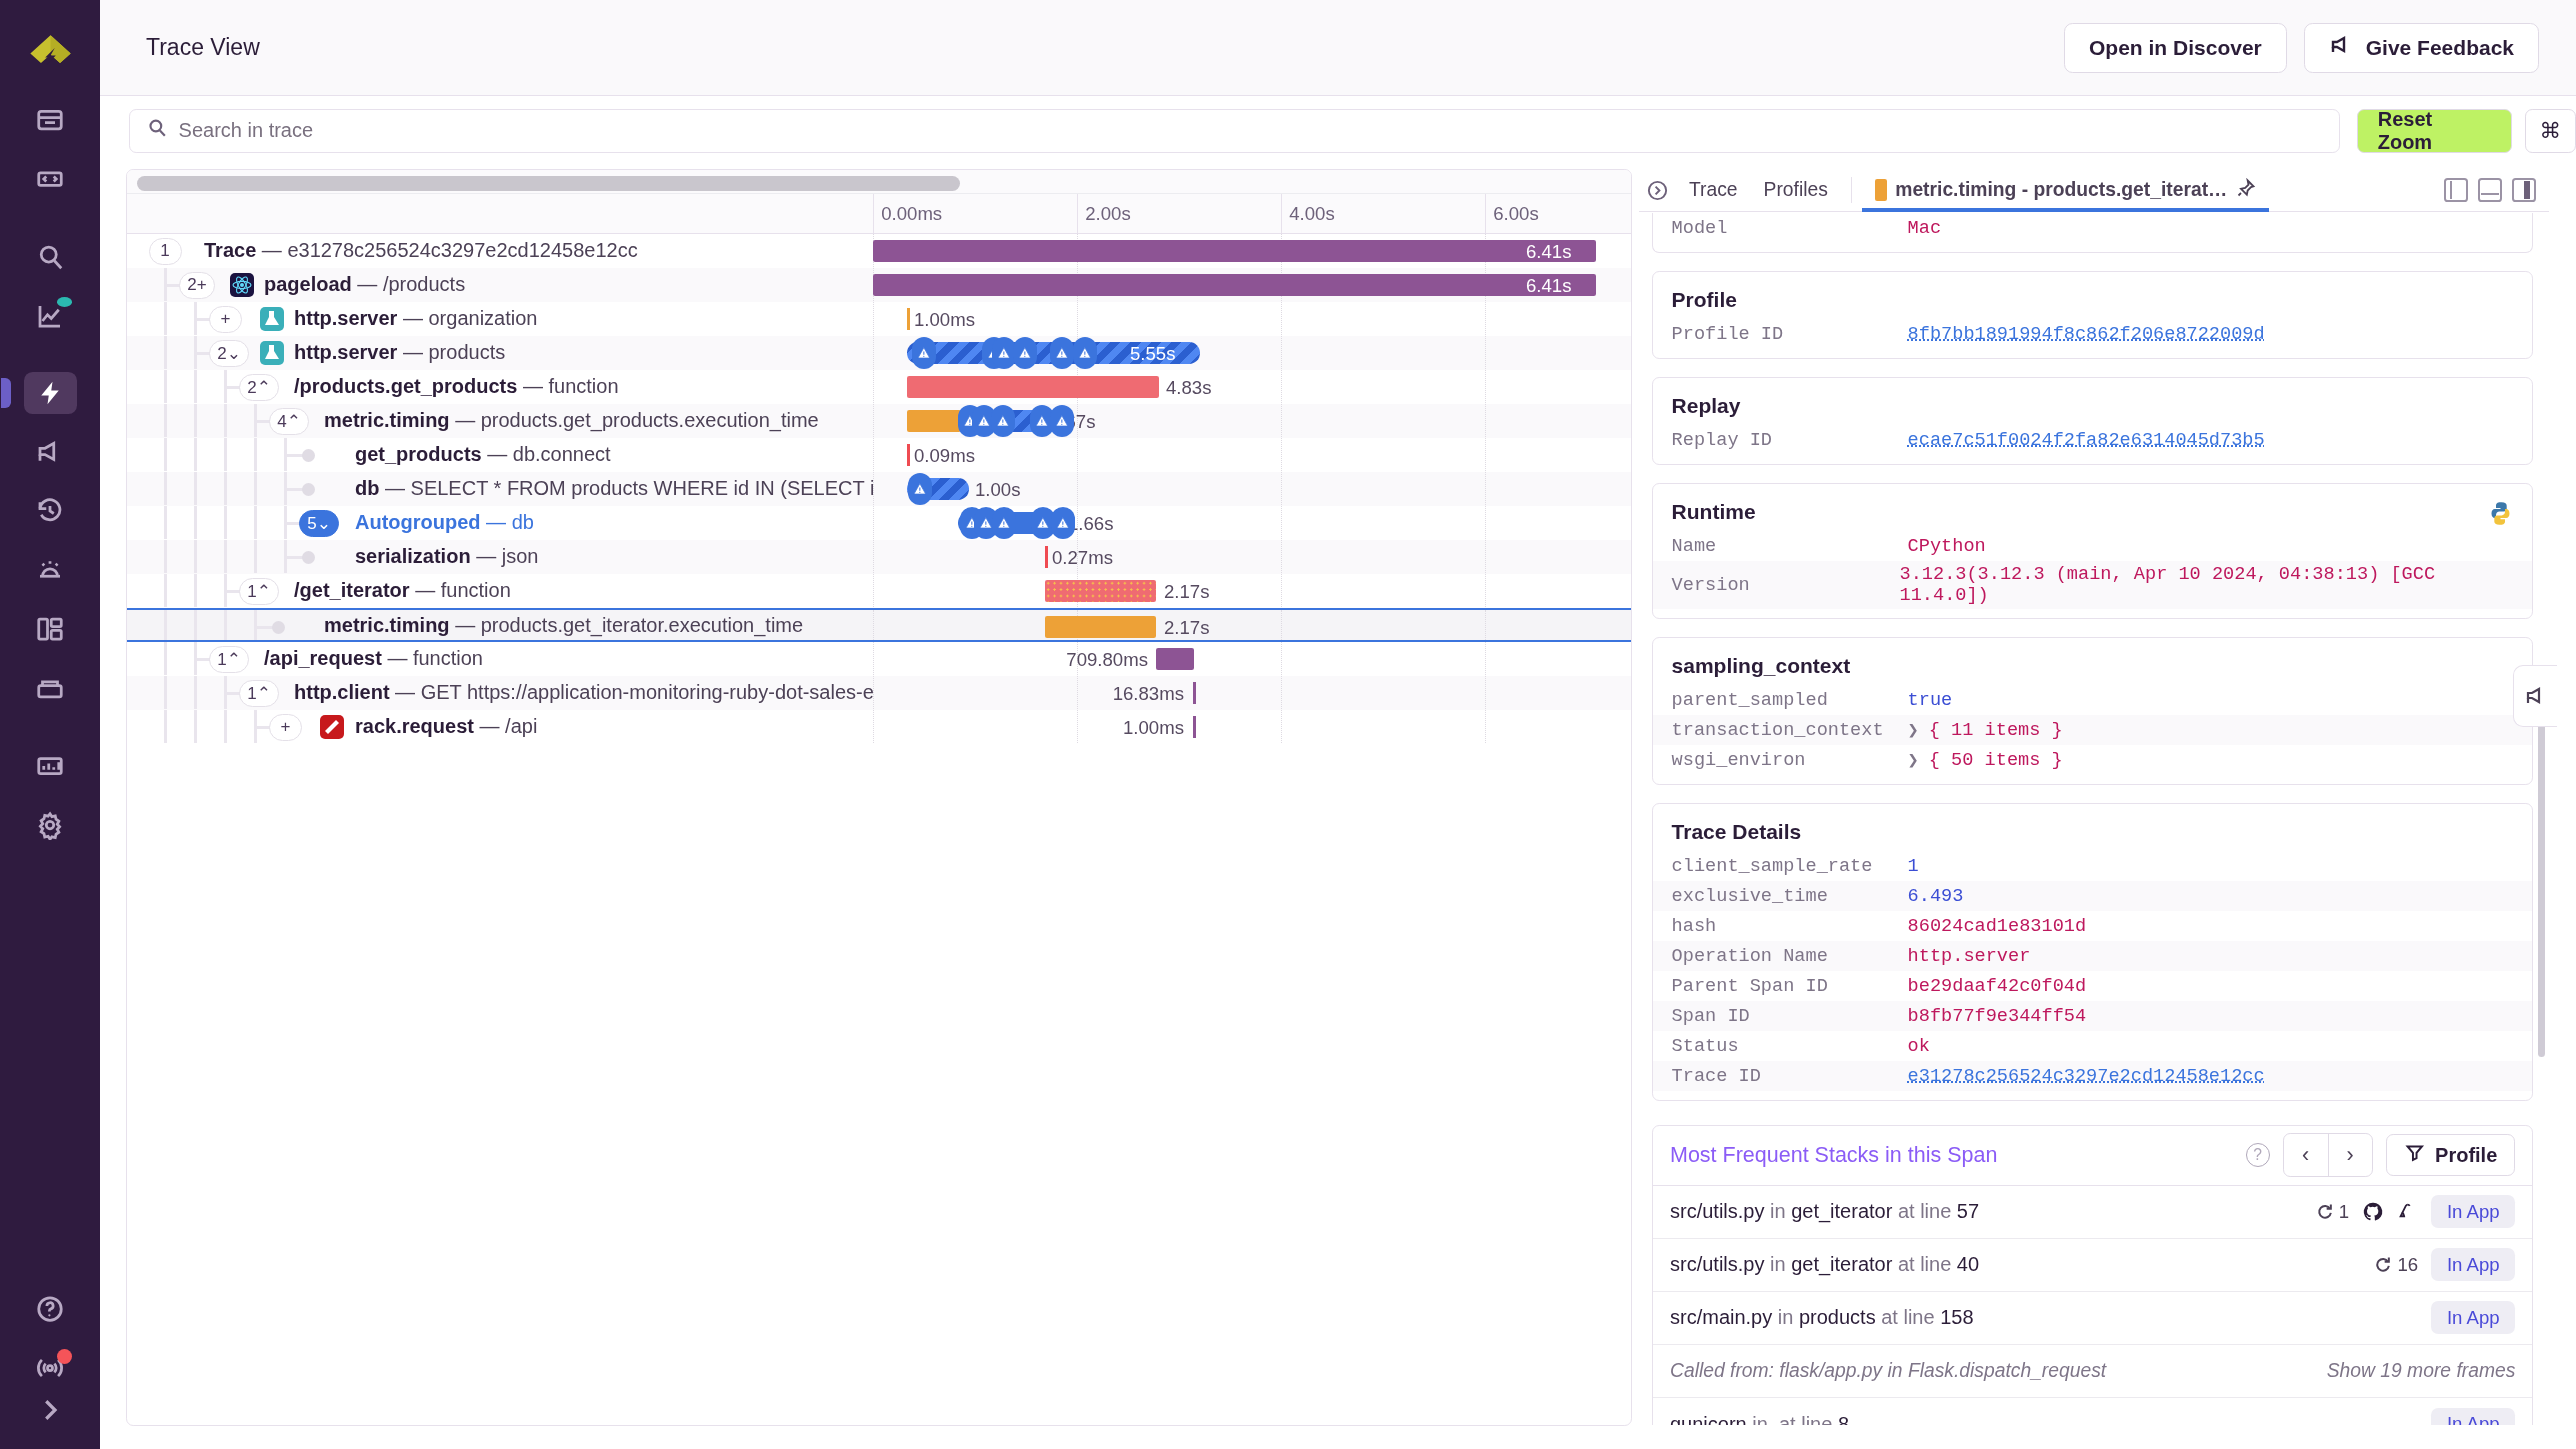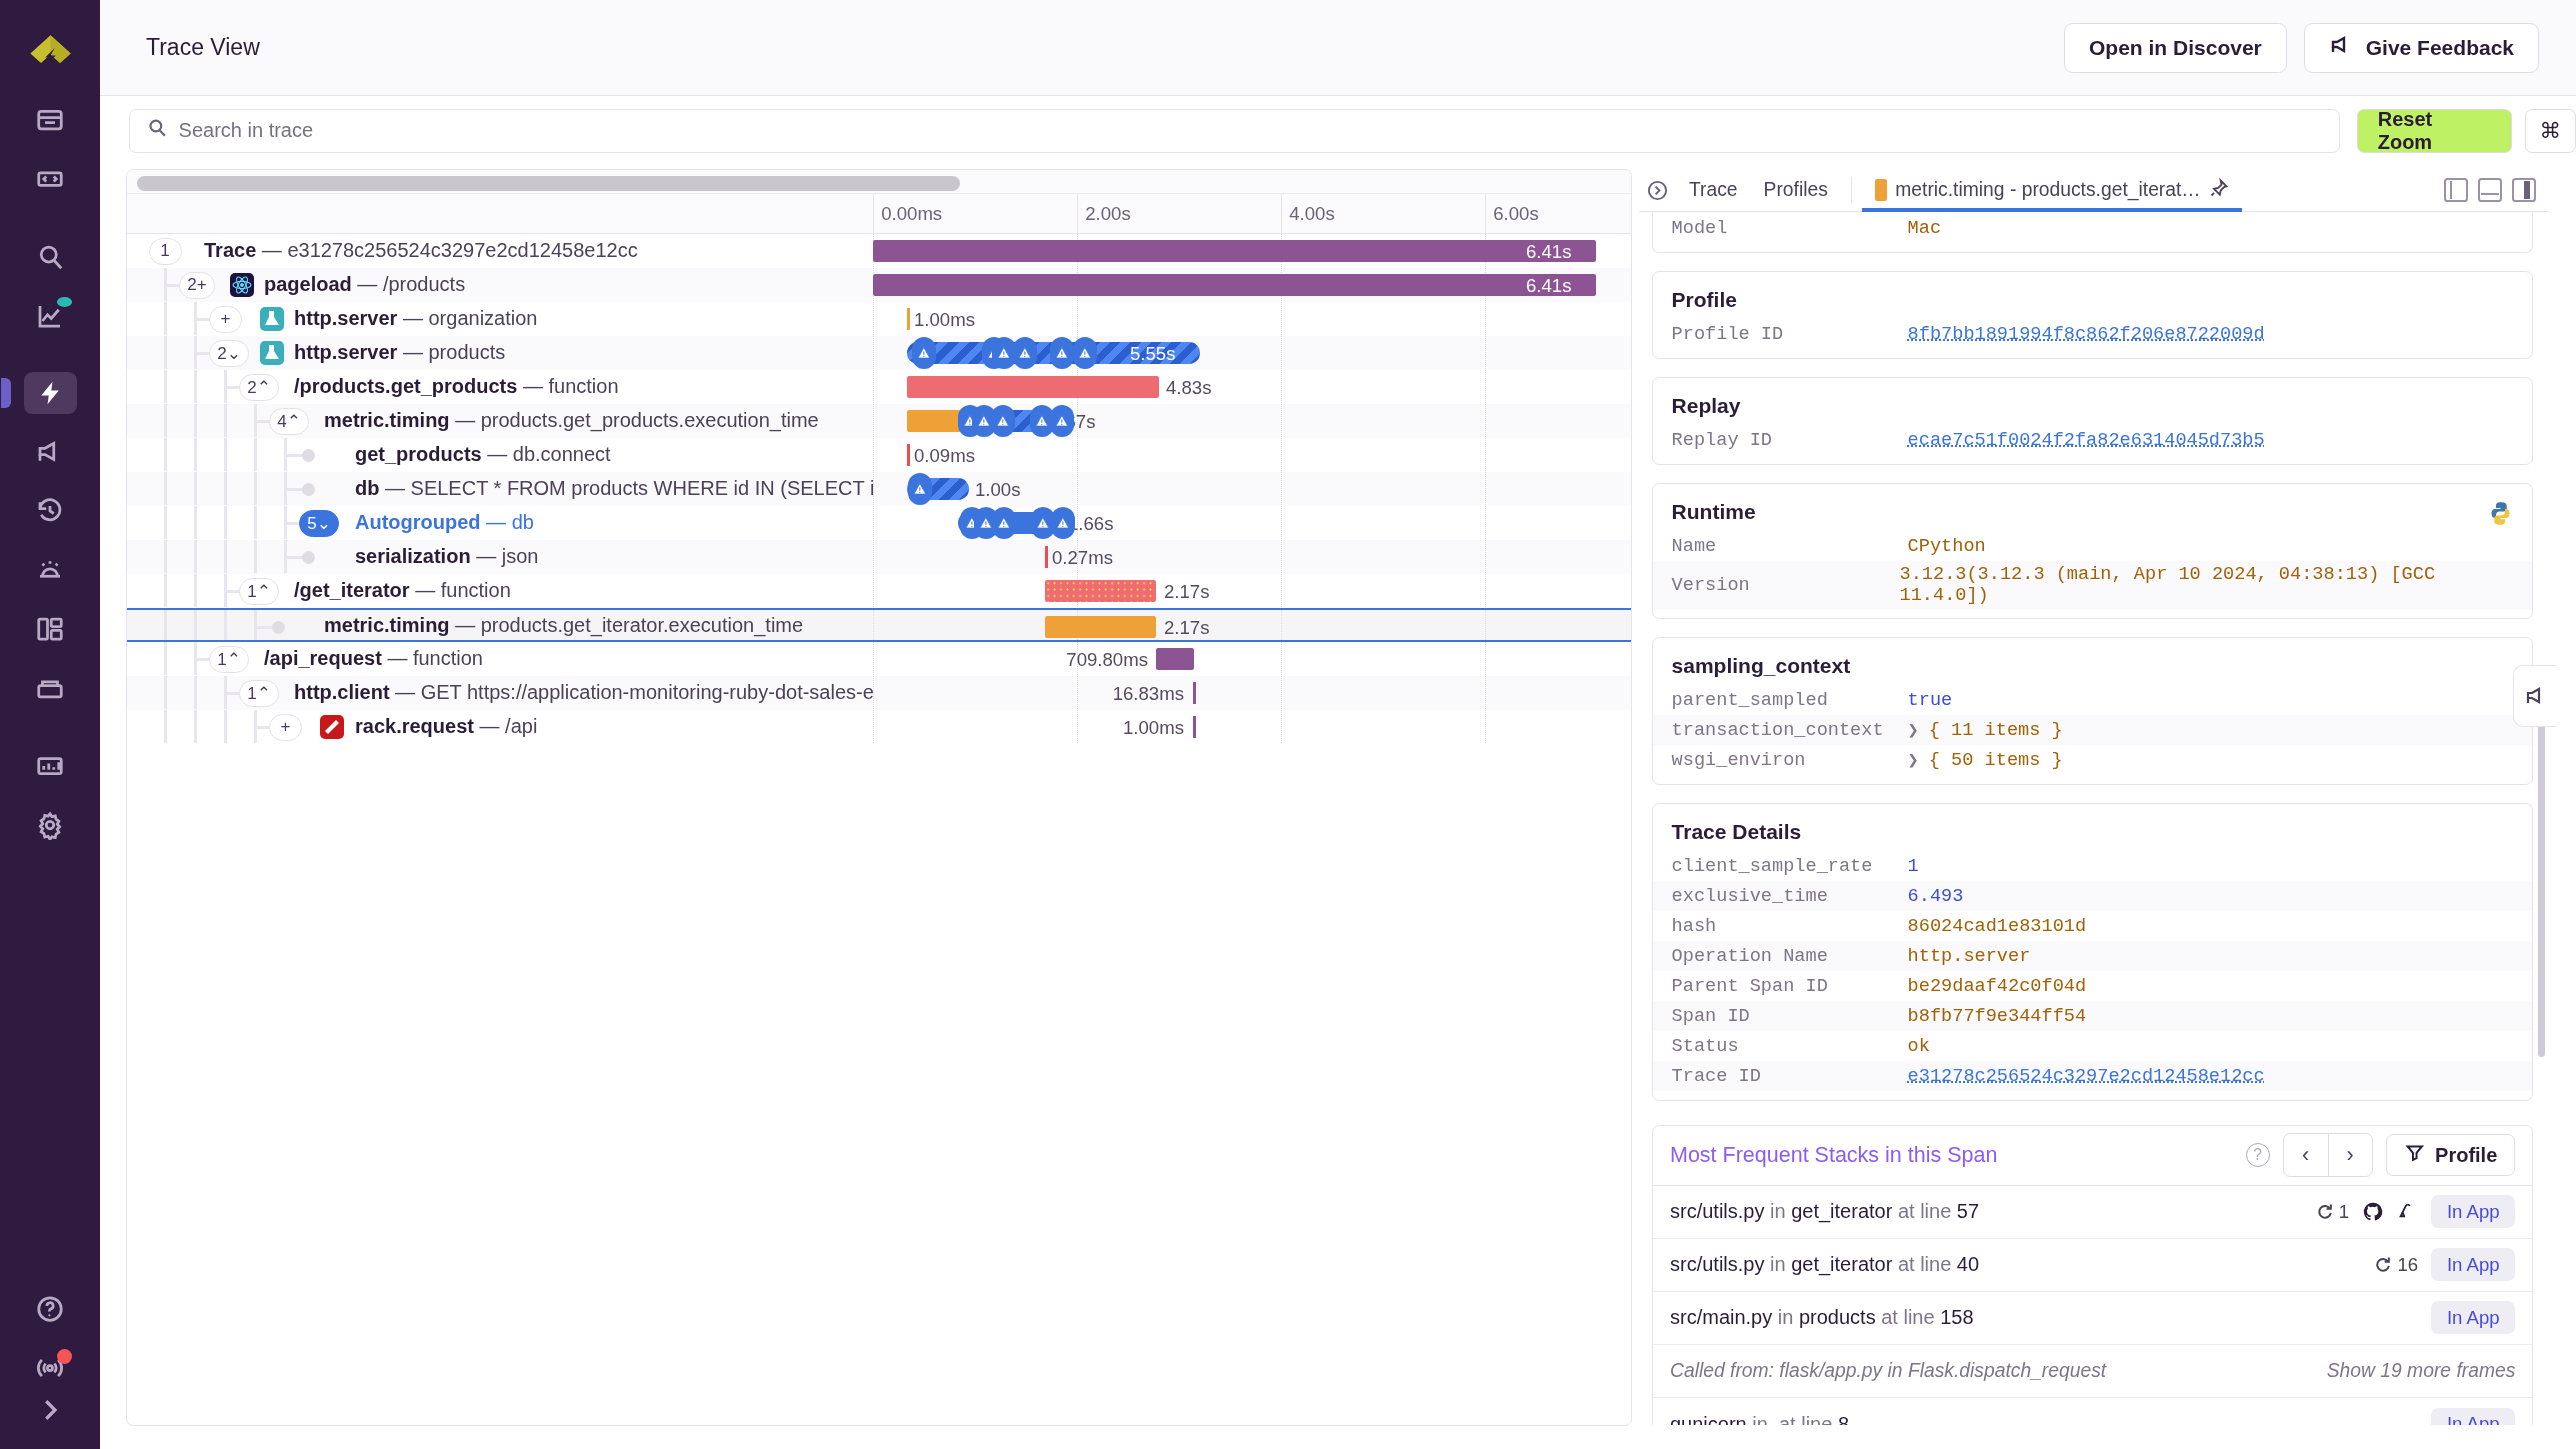--- a/index.html
+++ b/index.html
@@ -172,7 +172,7 @@
   #rp-tabs .divider { width:1.4px;height:26px;background:#e7e1ec; margin:0 10px; }
   .rtab { padding:0 13px; height:42px; display:flex; align-items:center; gap:8.6px;
           font-size:19.3px; color:#4c4156; cursor:pointer; position:relative; }
-  .rtab.active { font-weight:normal; }
+  .rtab.active { font-weight:bold; }
   .rtab.active::after {
     content:""; position:absolute; left:0; right:0; bottom:-1.4px; height:4.3px; background:#3b74dd;
   }

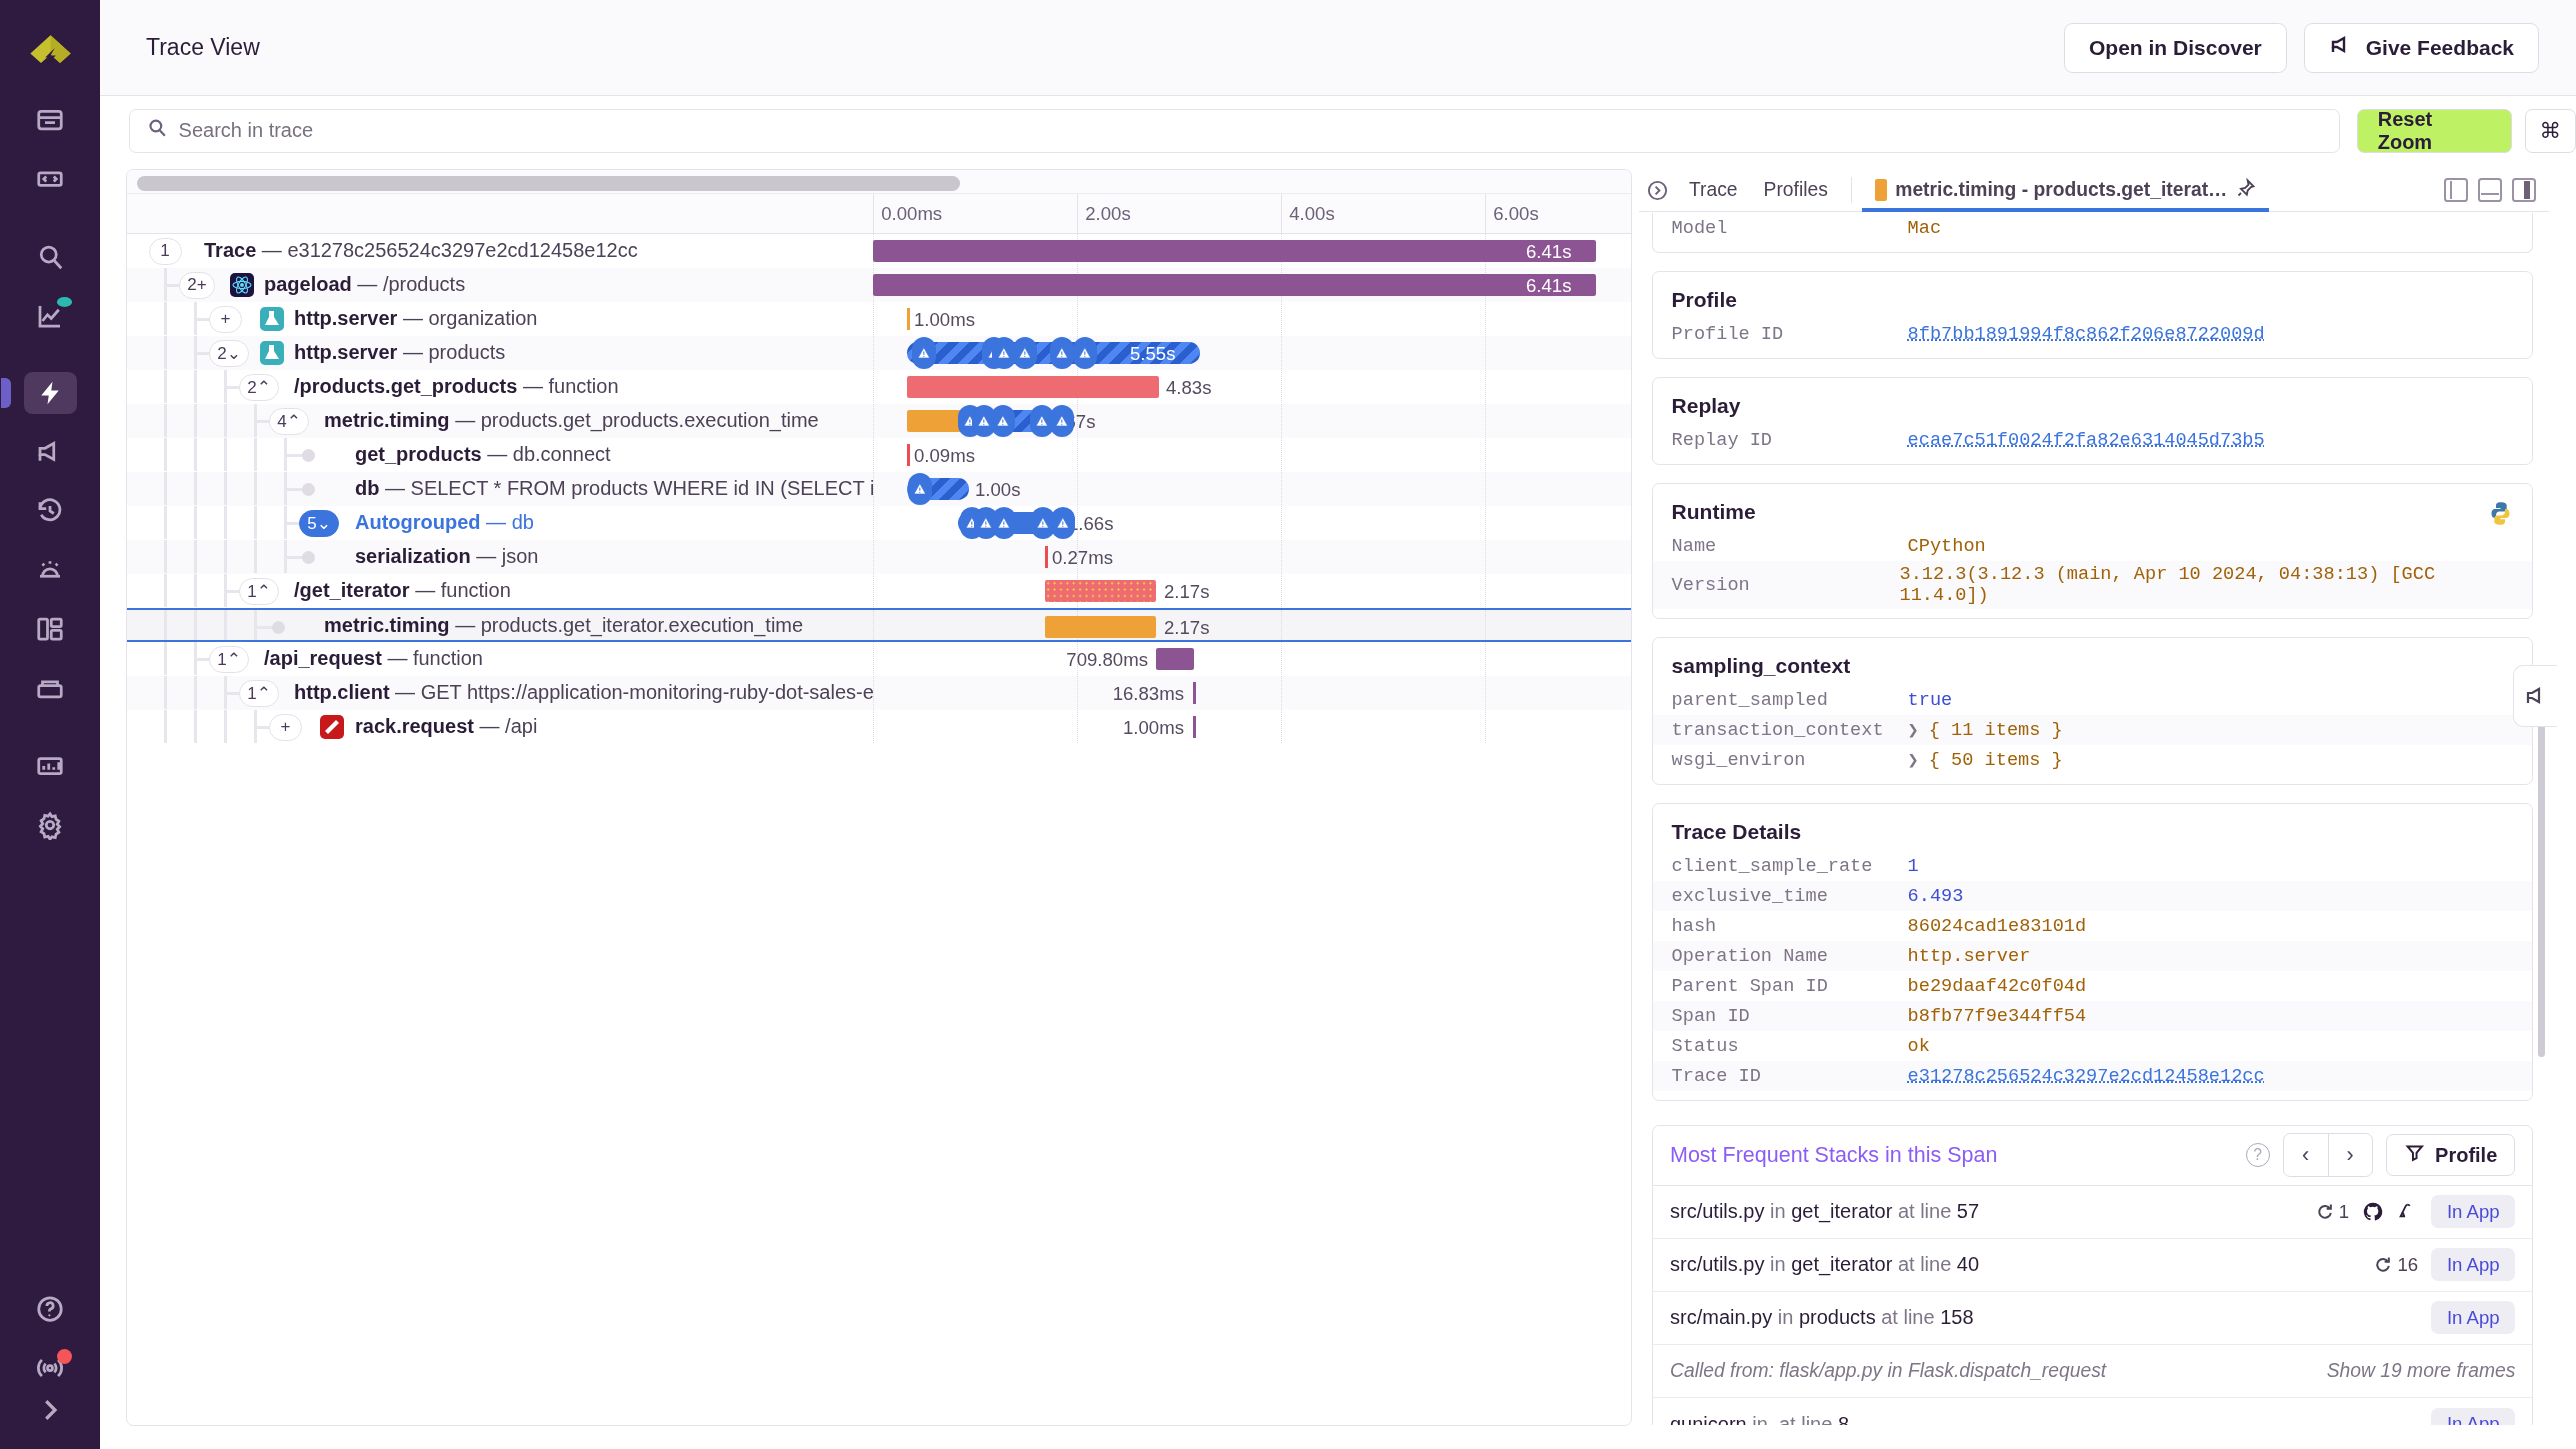--- a/index.html
+++ b/index.html
@@ -199,7 +199,7 @@
   }
   .kv.alt { background:#faf9fb; }
   .kv .k { width:236px; color:#7e7588; }
-  .kv .v { color:#a16207; }
+  .kv .v { color:#be185d; }
   .kv .v.link { color:#3b74dd; text-decoration:underline; text-decoration-style:dotted; cursor:pointer;}
   .kv .v.blue { color:#3b4ed4; }
   .kv .chev { color:#7e7588; margin-right:10px; }

